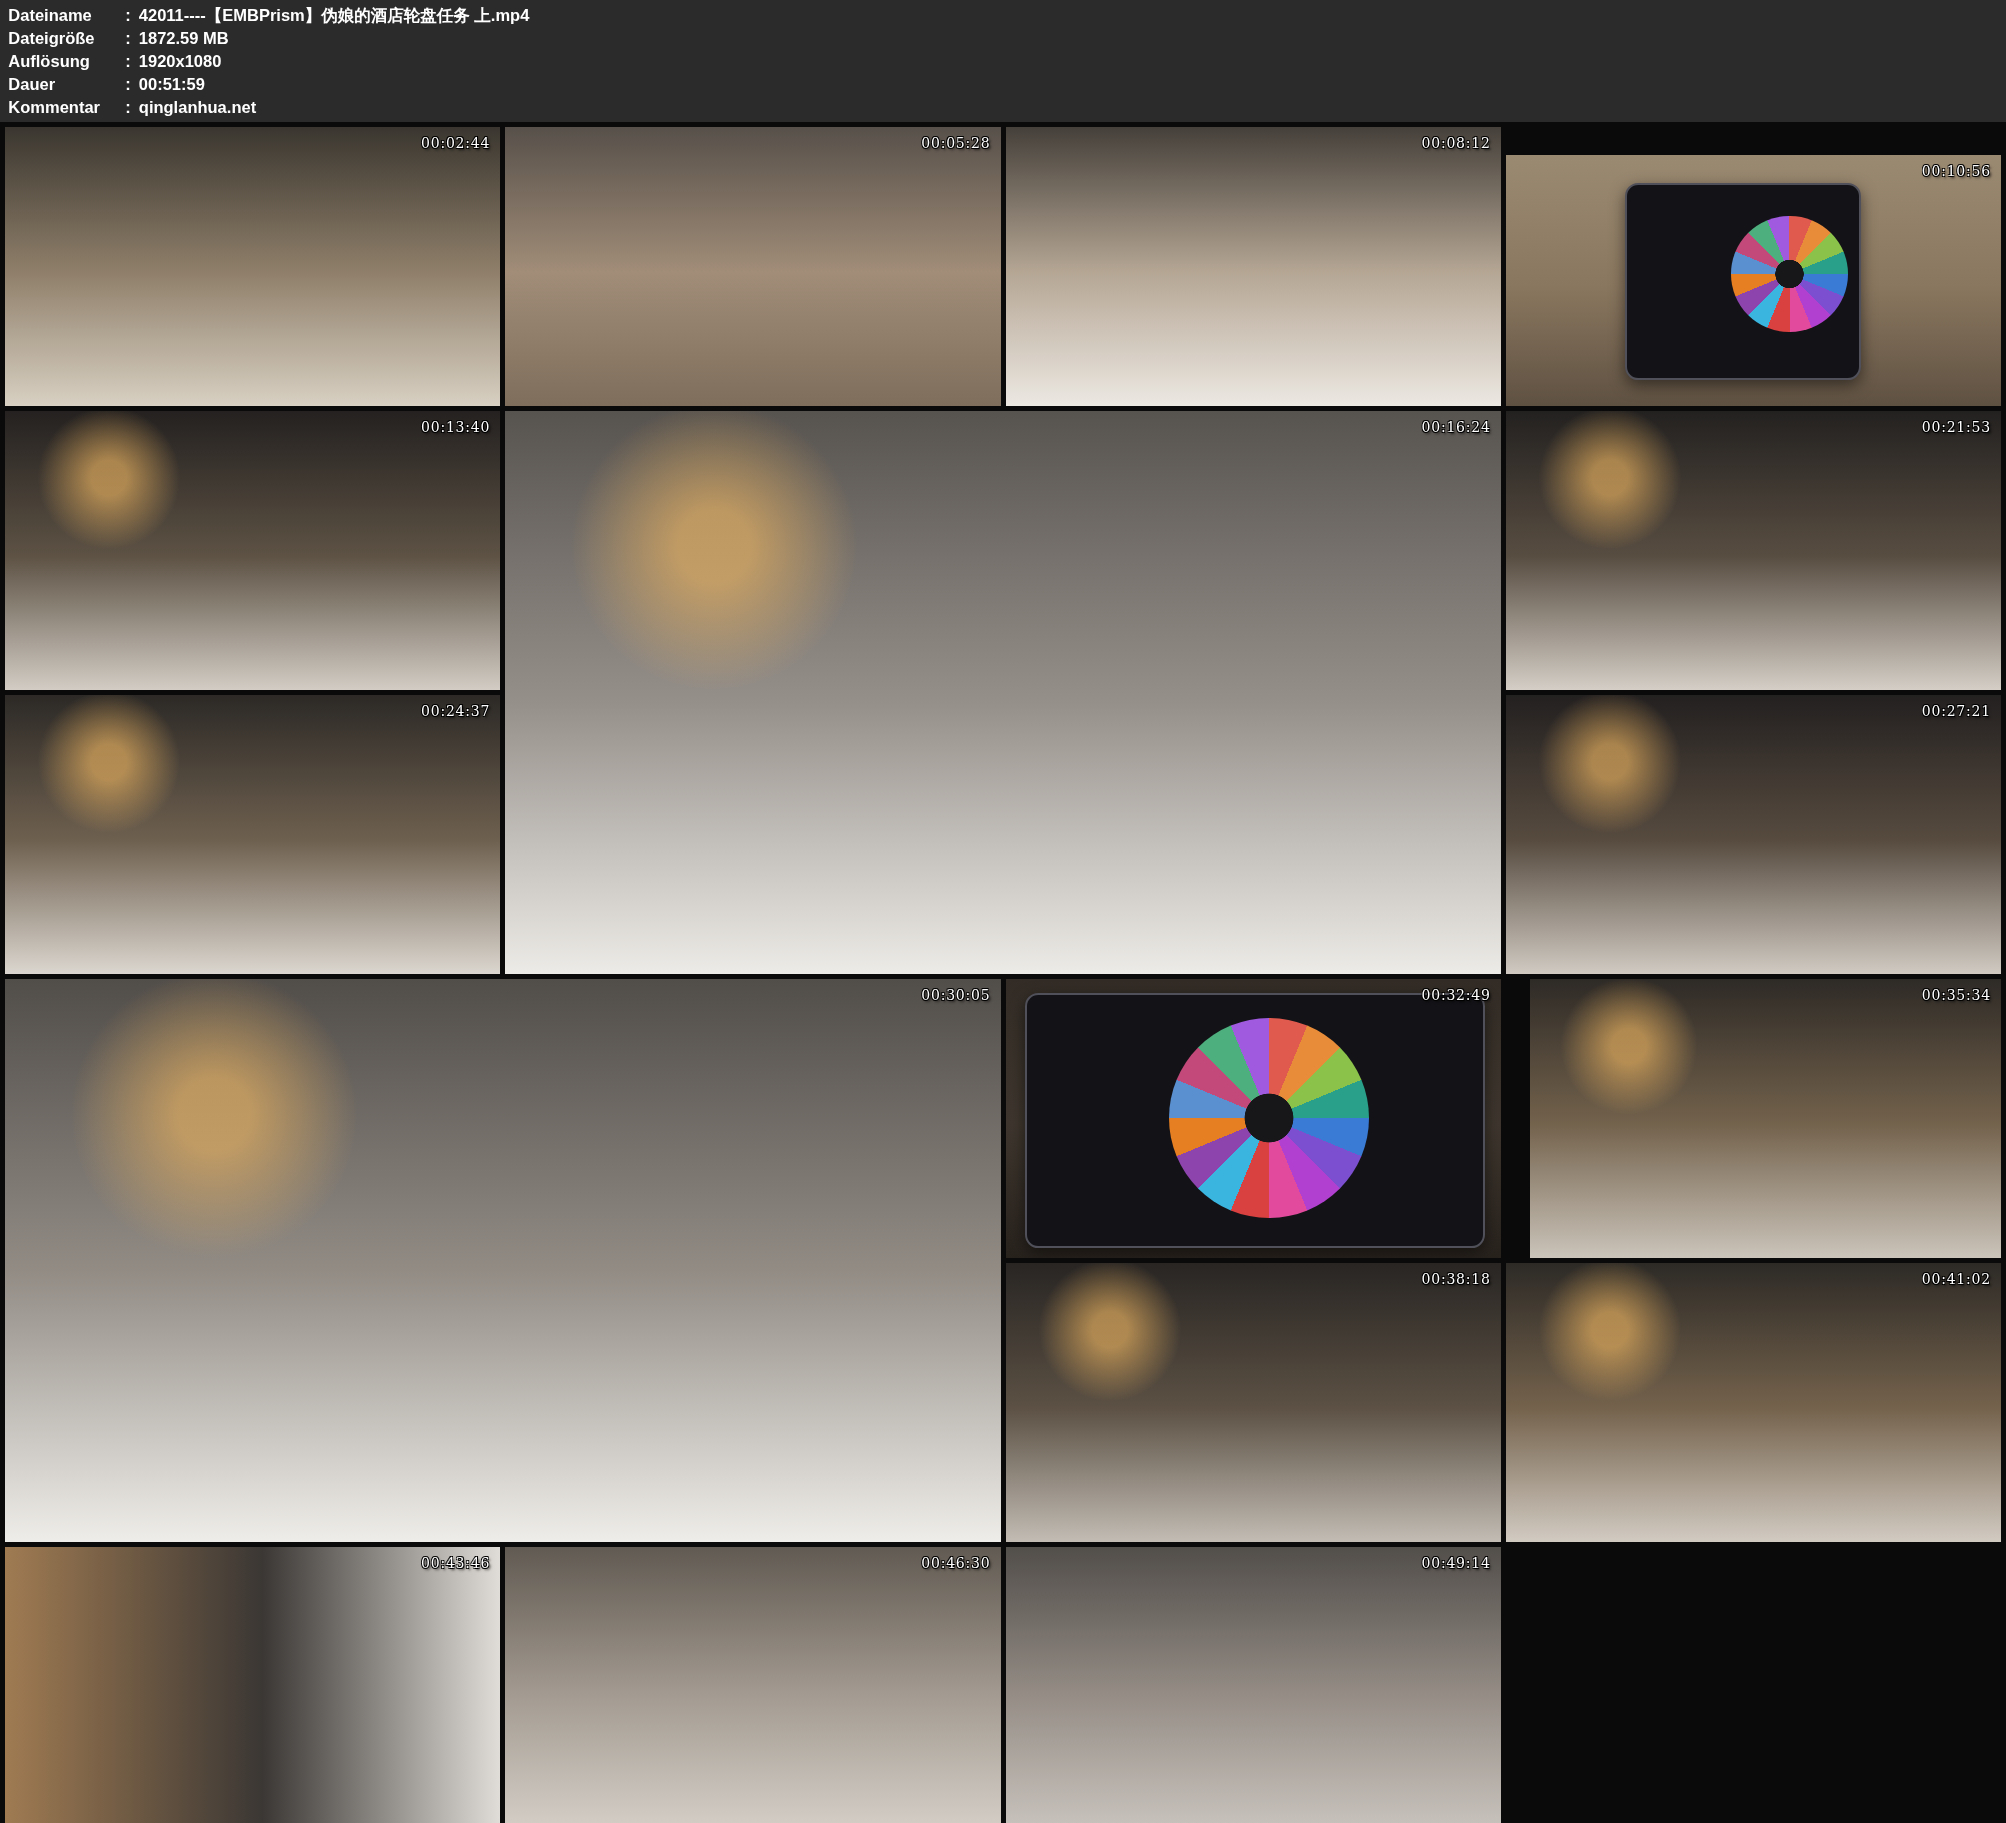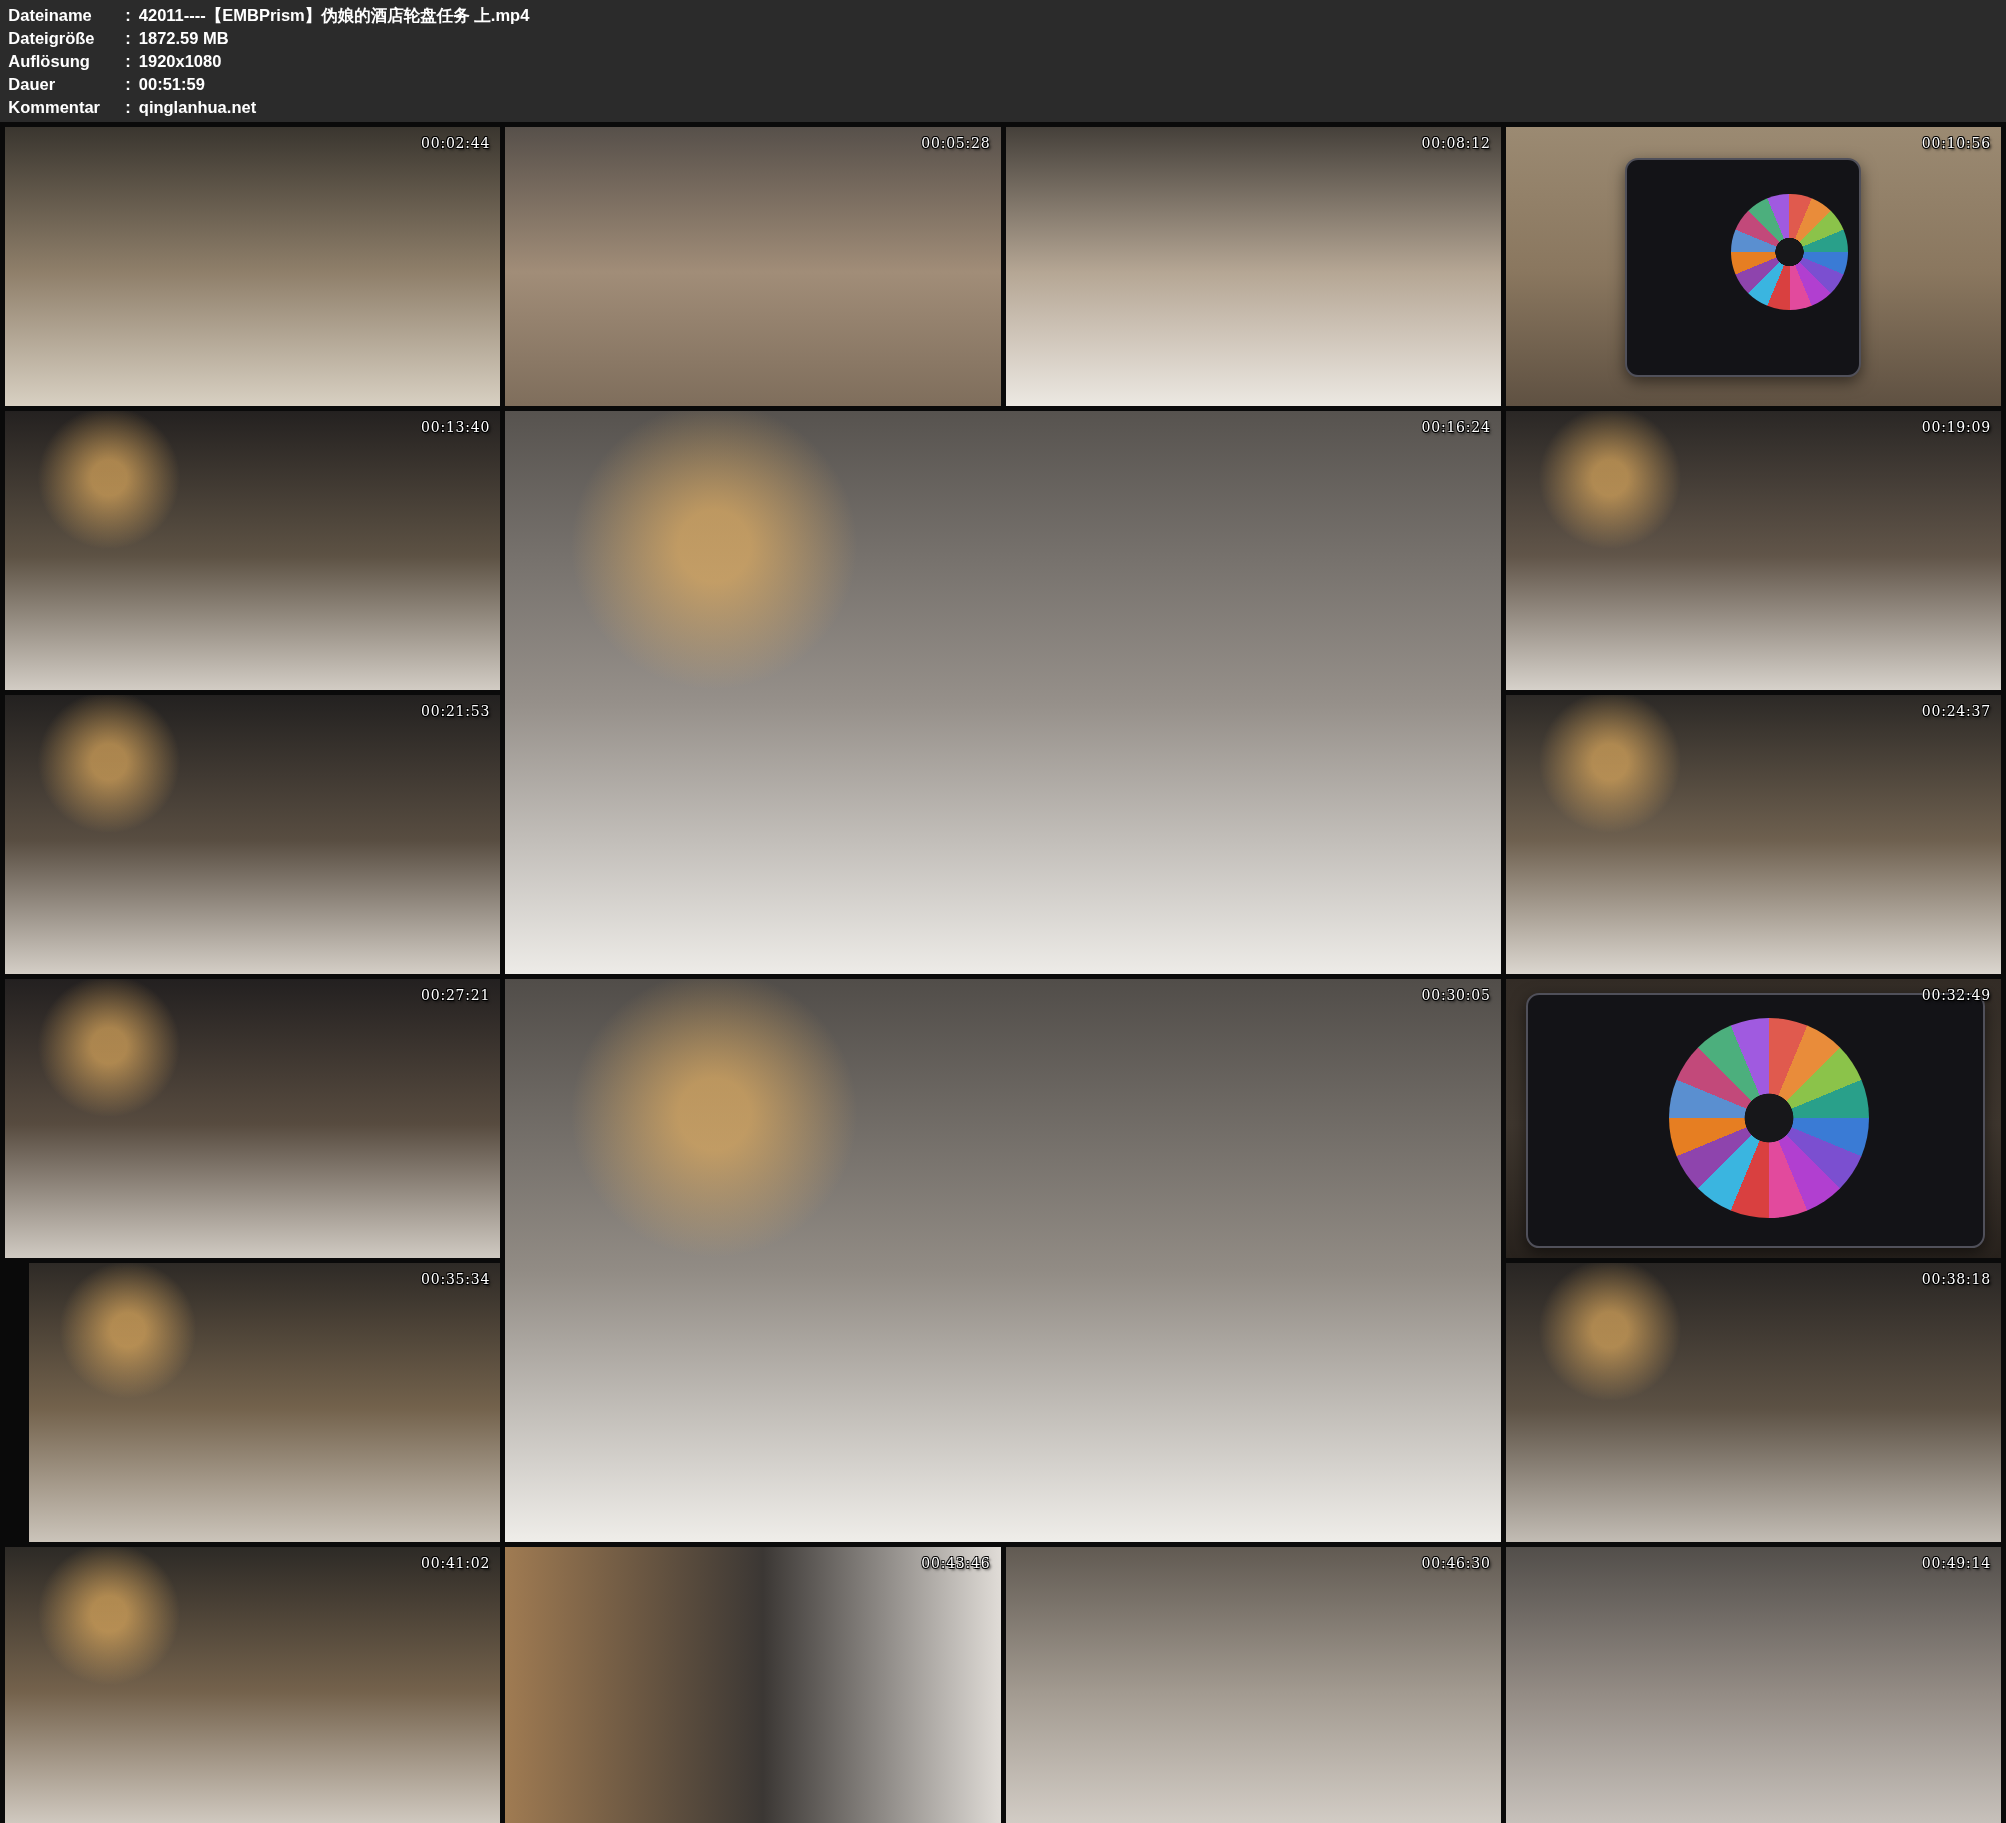--- a/index.html
+++ b/index.html
@@ -111,7 +111,7 @@
   <div class="thumb" style="background: linear-gradient(rgb(69, 64, 58) 0%, rgb(181, 166, 148) 52%, rgb(236, 232, 226) 100%);">
     <span class="ts">00:08:12</span>
   </div>
-  <div class="thumb" style="background: linear-gradient(rgb(155, 138, 114) 0%, rgb(138, 119, 95) 52%, rgb(95, 81, 66) 100%);">
+  <div class="thumb" style="background: linear-gradient(rgb(155, 138, 114) 0%, rgb(138, 119, 95) 52%, rgb(95, 81, 66) 100%); margin-top: 28px;">
     <div class="tablet t-small">
       <div class="wheel" style="background: radial-gradient(circle, rgb(23, 23, 26) 0px, rgb(23, 23, 26) 17%, rgba(0, 0, 0, 0) 17.5%), conic-gradient(rgb(224, 90, 78) 0%, rgb(224, 90, 78) 6.25%, rgb(233, 140, 58) 6.25%, rgb(233, 140, 58) 12.5%, rgb(139, 195, 74) 12.5%, rgb(139, 195, 74) 18.75%, rgb(41, 160, 138) 18.75%, rgb(41, 160, 138) 25%, rgb(58, 123, 213) 25%, rgb(58, 123, 213) 31.25%, rgb(123, 79, 208) 31.25%, rgb(123, 79, 208) 37.5%, rgb(177, 63, 208) 37.5%, rgb(177, 63, 208) 43.75%, rgb(226, 74, 157) 43.75%, rgb(226, 74, 157) 50%, rgb(217, 64, 64) 50%, rgb(217, 64, 64) 56.25%, rgb(58, 181, 224) 56.25%, rgb(58, 181, 224) 62.5%, rgb(142, 68, 173) 62.5%, rgb(142, 68, 173) 68.75%, rgb(230, 126, 34) 68.75%, rgb(230, 126, 34) 75%, rgb(90, 143, 208) 75%, rgb(90, 143, 208) 81.25%, rgb(194, 73, 122) 81.25%, rgb(194, 73, 122) 87.5%, rgb(76, 175, 125) 87.5%, rgb(76, 175, 125) 93.75%, rgb(160, 90, 224) 93.75%, rgb(160, 90, 224) 100%);"></div>
     </div>

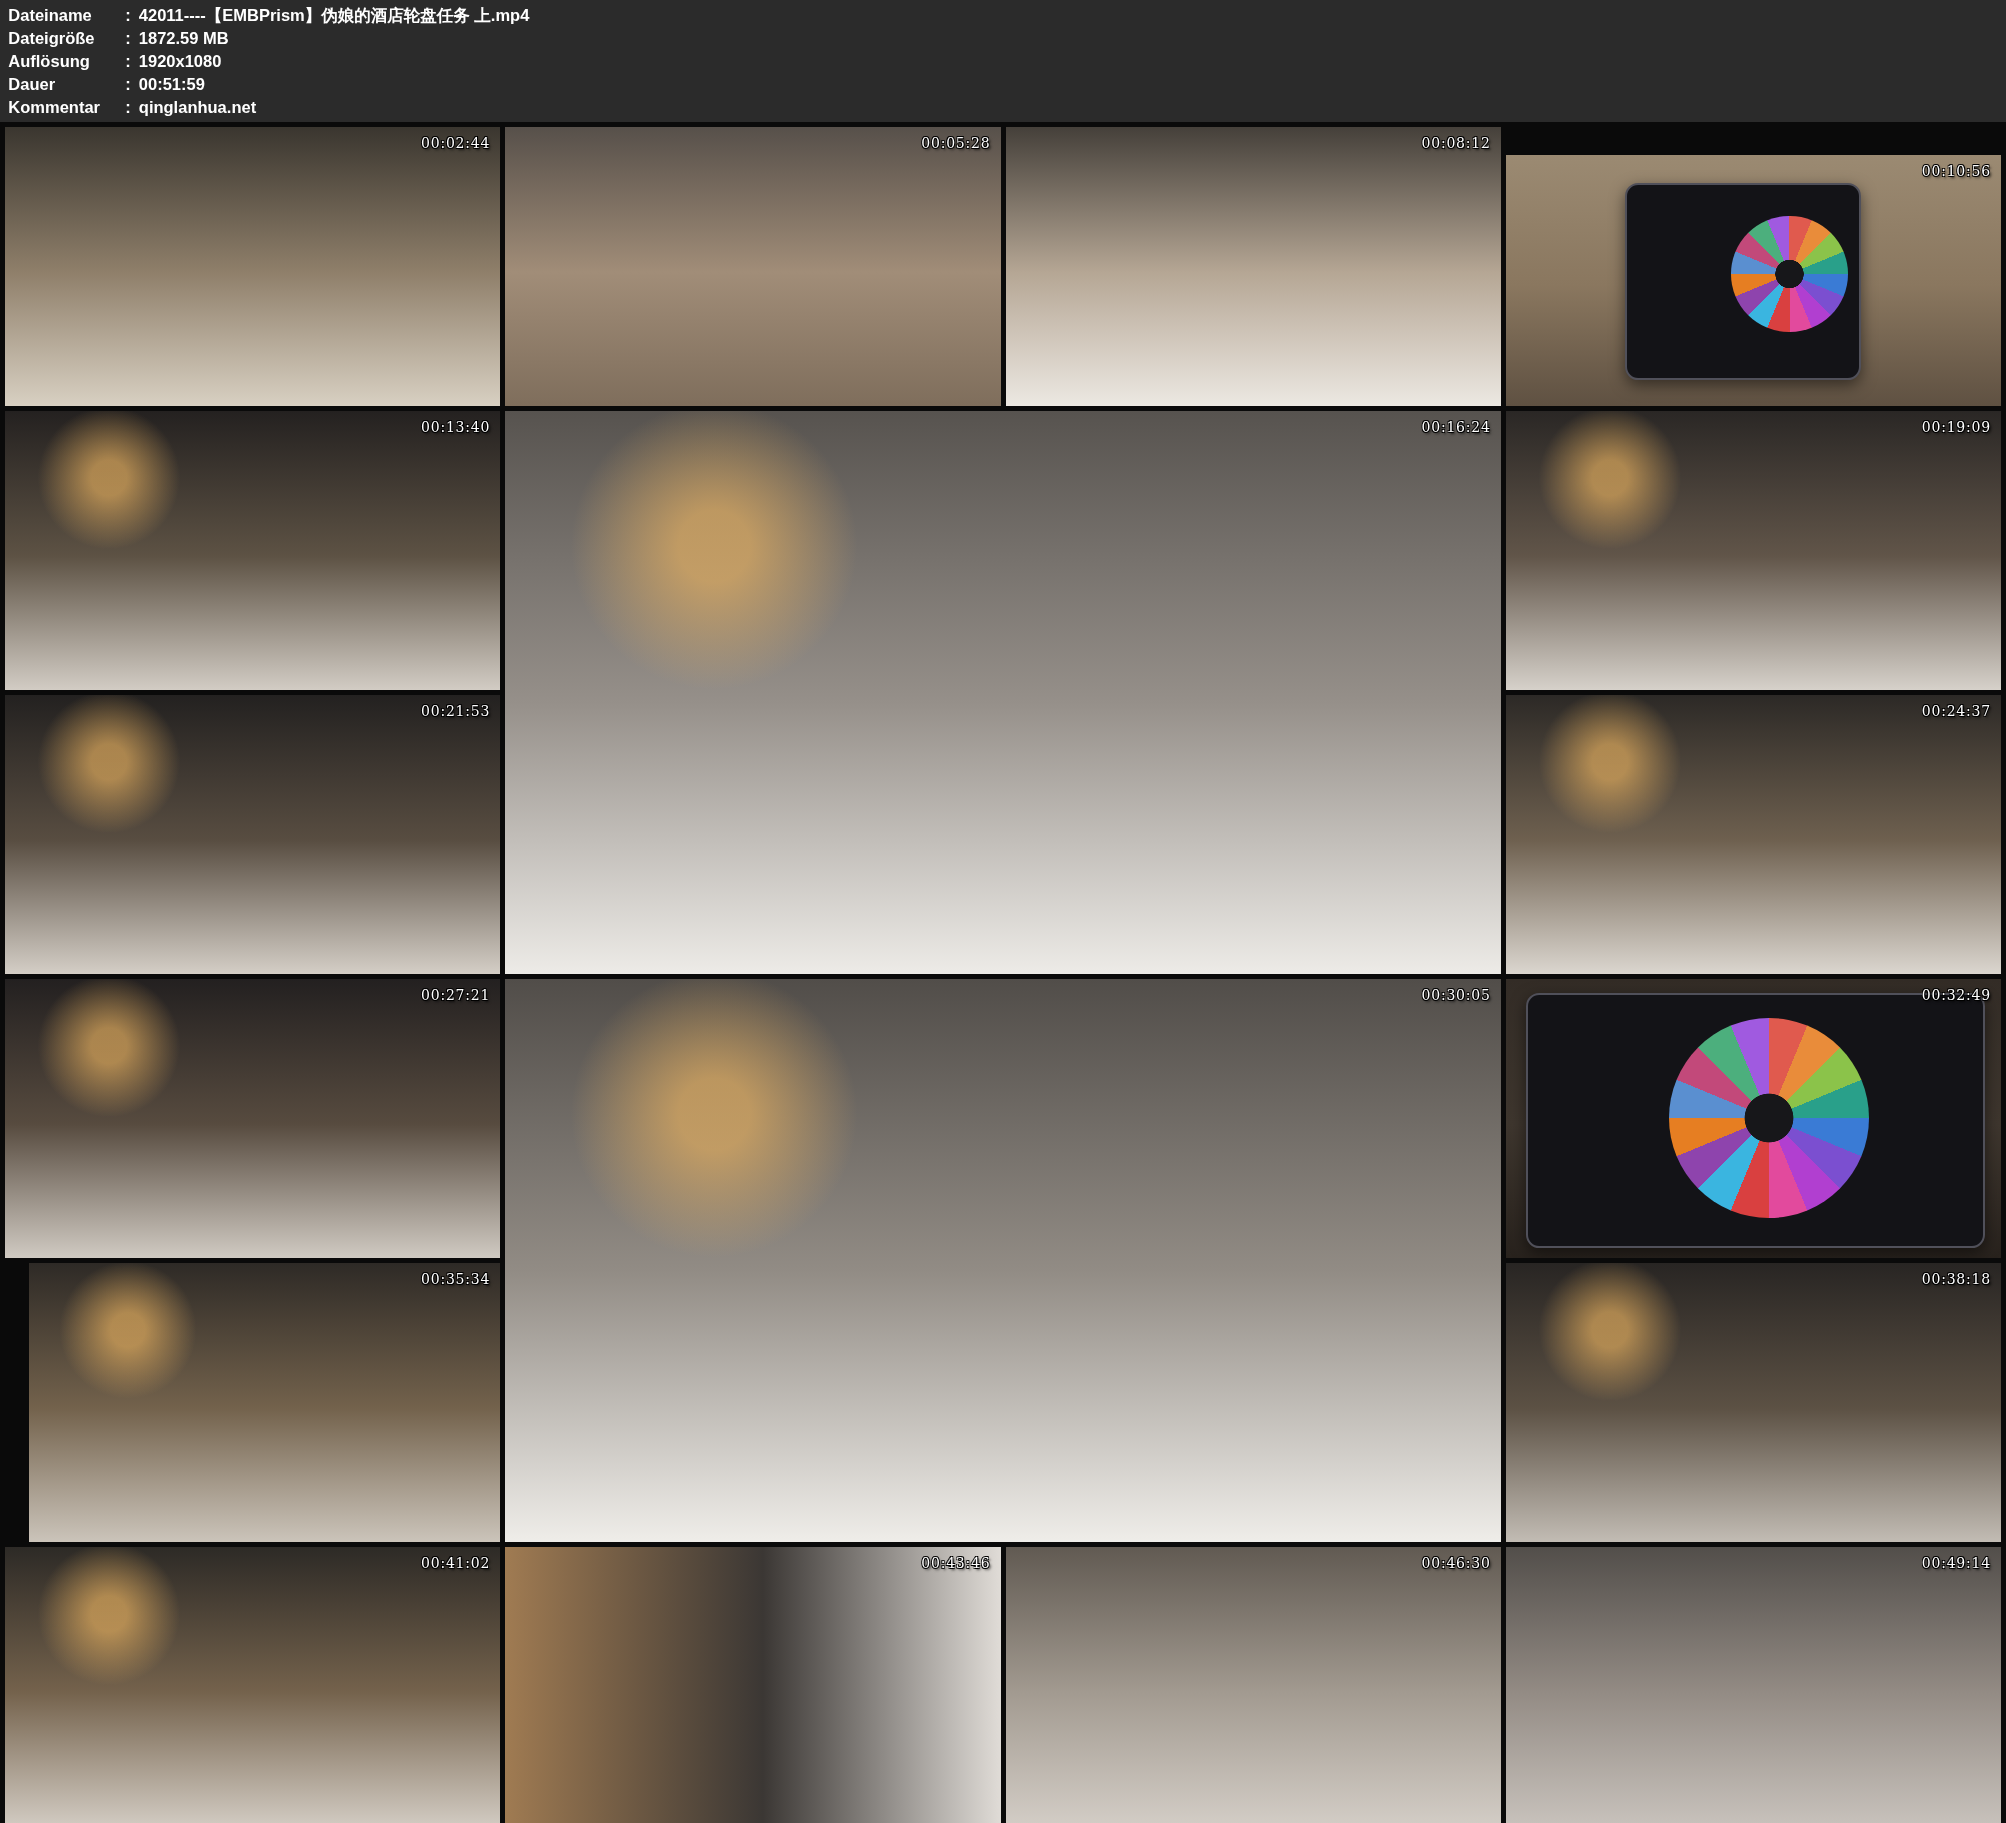--- a/index.html
+++ b/index.html
@@ -124,9 +124,6 @@
   <div class="thumb large" style="background: radial-gradient(circle at 21% 24%, rgba(233, 178, 96, 0.65) 0px, rgba(233, 178, 96, 0.65) 4%, rgba(233, 178, 96, 0) 16%), linear-gradient(rgb(87, 83, 79) 0%, rgb(150, 144, 138) 52%, rgb(237, 235, 231) 100%);">
     <span class="ts">00:16:24</span>
   </div>
-  <div class="thumb" style="background: radial-gradient(circle at 21% 24%, rgba(233, 178, 96, 0.65) 0px, rgba(233, 178, 96, 0.65) 4%, rgba(233, 178, 96, 0) 16%), linear-gradient(rgb(42, 39, 37) 0%, rgb(97, 85, 73) 52%, rgb(214, 209, 202) 100%);">
-    <span class="ts">00:19:09</span>
-  </div>
   <div class="thumb" style="background: radial-gradient(circle at 21% 24%, rgba(233, 178, 96, 0.65) 0px, rgba(233, 178, 96, 0.65) 4%, rgba(233, 178, 96, 0) 16%), linear-gradient(rgb(35, 33, 32) 0%, rgb(88, 77, 65) 52%, rgb(212, 206, 198) 100%);">
     <span class="ts">00:21:53</span>
   </div>

